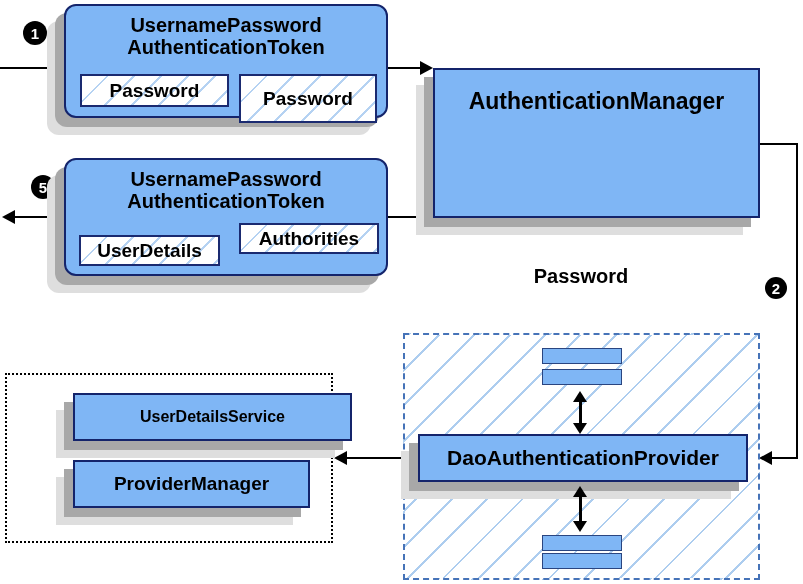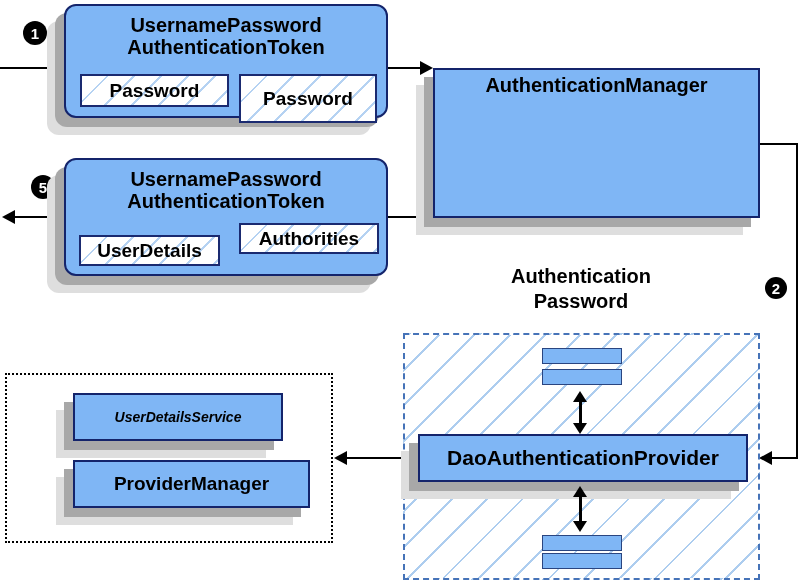--- a/index.html
+++ b/index.html
@@ -85,7 +85,7 @@
   </div>
 
   <div class="box-blue shadow2" style="left:433px;top:68px;width:327px;height:150px;">
-    <div class="lbl" style="margin-top:4px;font-size:20px;">AuthenticationManager</div>
+    <div class="lbl" style="margin-top:18px;font-size:23px;">AuthenticationManager</div>
   </div>
 
   <div class="box-blue shadow2 rounded" style="left:64px;top:158px;width:324px;height:118px;">

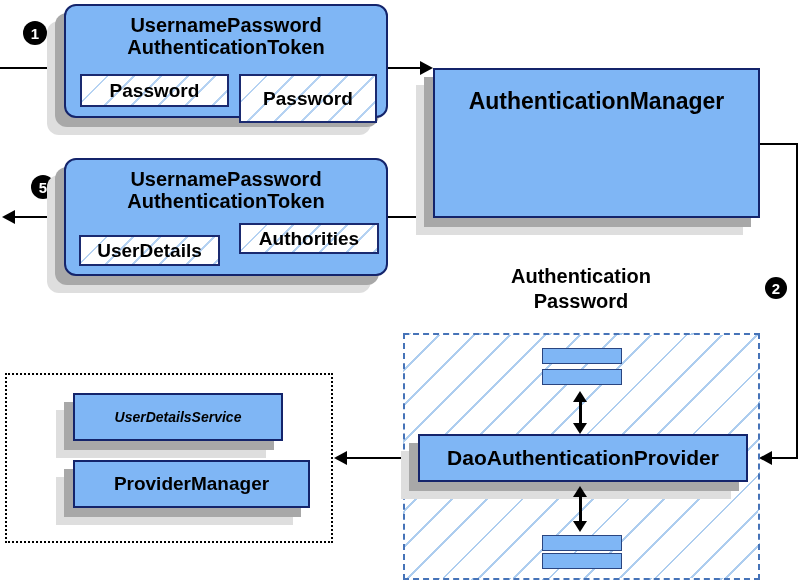--- a/index.html
+++ b/index.html
@@ -98,7 +98,6 @@
   </div>
 
   <div class="abs lbl" style="left:461px;top:264px;width:240px;font-size:20px;line-height:25px;">
-    <div>Authentication</div>
     <div>Password</div>
   </div>
 

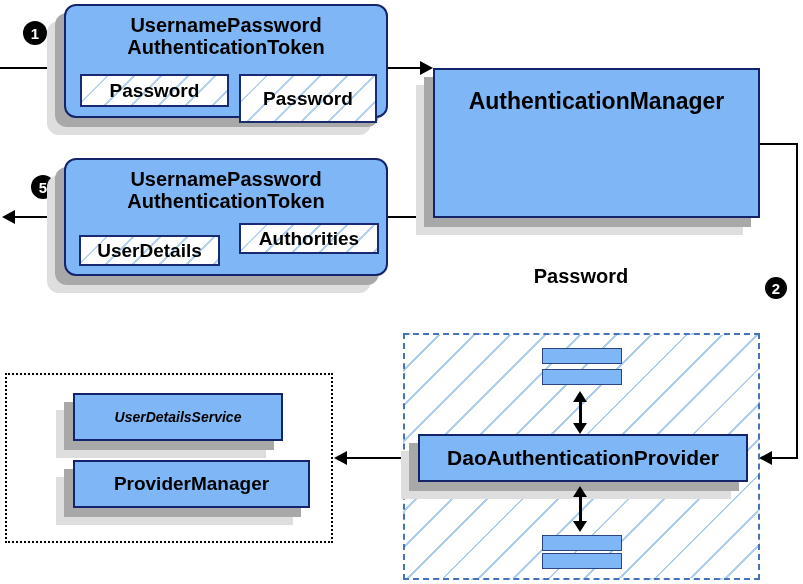--- a/index.html
+++ b/index.html
@@ -120,7 +120,7 @@
   <div class="bar" style="left:542px;top:553px;width:80px;height:16px;"></div>
 
   <div class="dotted-box" style="left:5px;top:373px;width:328px;height:170px;"></div>
-  <div class="box-blue shadow2 lbl center-flex" style="left:73px;top:393px;width:210px;height:48px;font-size:14px;border-width:2px;font-style:italic;">UserDetailsService</div>
+  <div class="box-blue shadow2 lbl center-flex" style="left:73px;top:393px;width:279px;height:48px;font-size:16px;border-width:2px;">UserDetailsService</div>
   <div class="box-blue shadow2 lbl center-flex" style="left:73px;top:460px;width:237px;height:48px;font-size:19px;border-width:2px;">ProviderManager</div>
 
 </div>

